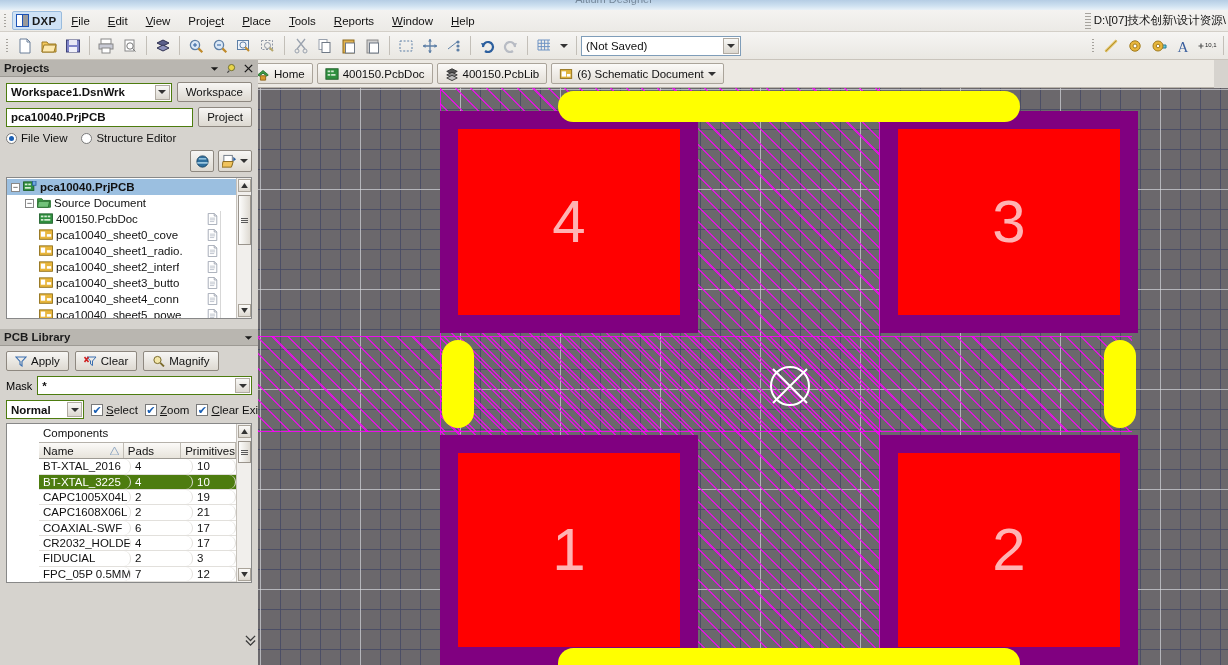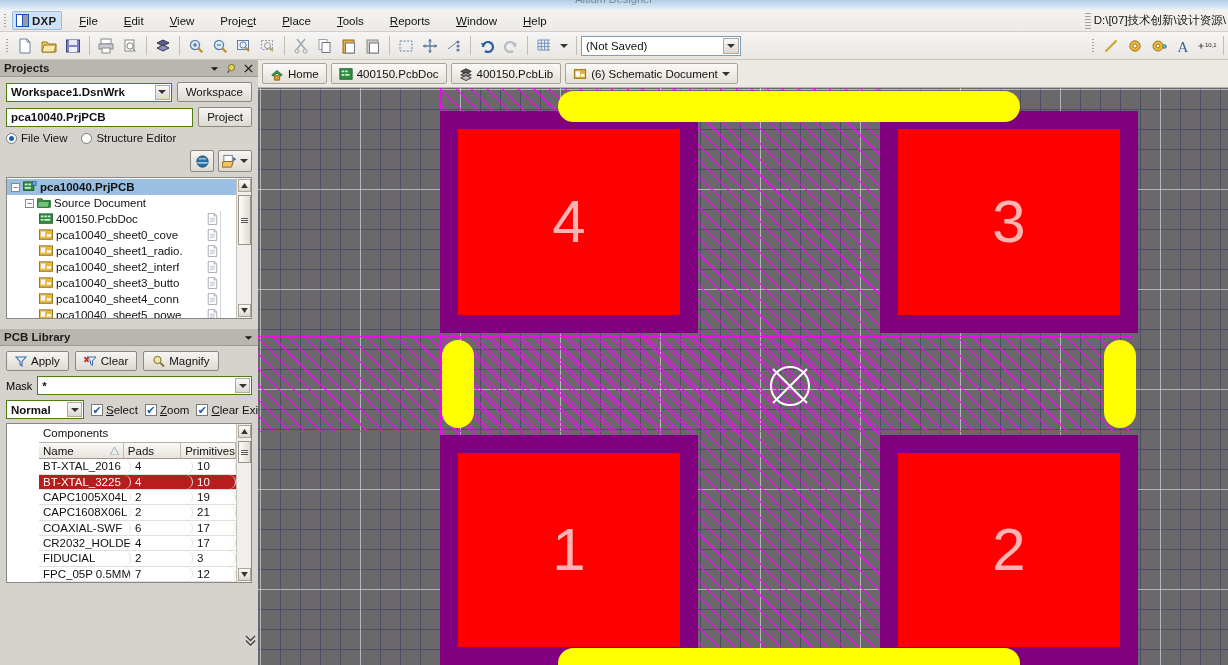--- a/index.html
+++ b/index.html
@@ -46,7 +46,7 @@
   .dxplogo::before{content:"";position:absolute;left:1px;top:1px;width:5px;height:11px;background:#fff;}
   .dxplogo::after{content:"";position:absolute;left:7px;top:1px;width:5px;height:11px;background:#9a9a9a;}
   .dxptext{font-weight:bold;font-size:11.5px;color:#1a1a1a;letter-spacing:.2px;}
-  .menuitem { padding: 3px 9px; color:#111; font-size:11.5px; white-space:nowrap;margin-left:8px;}
+  .menuitem { padding: 3px 9px; color:#111; font-size:11.5px; white-space:nowrap;}
   .menuitem u { text-decoration: underline; }
   .pathfield {
     margin-left:auto; display:flex; align-items:center; gap:3px;

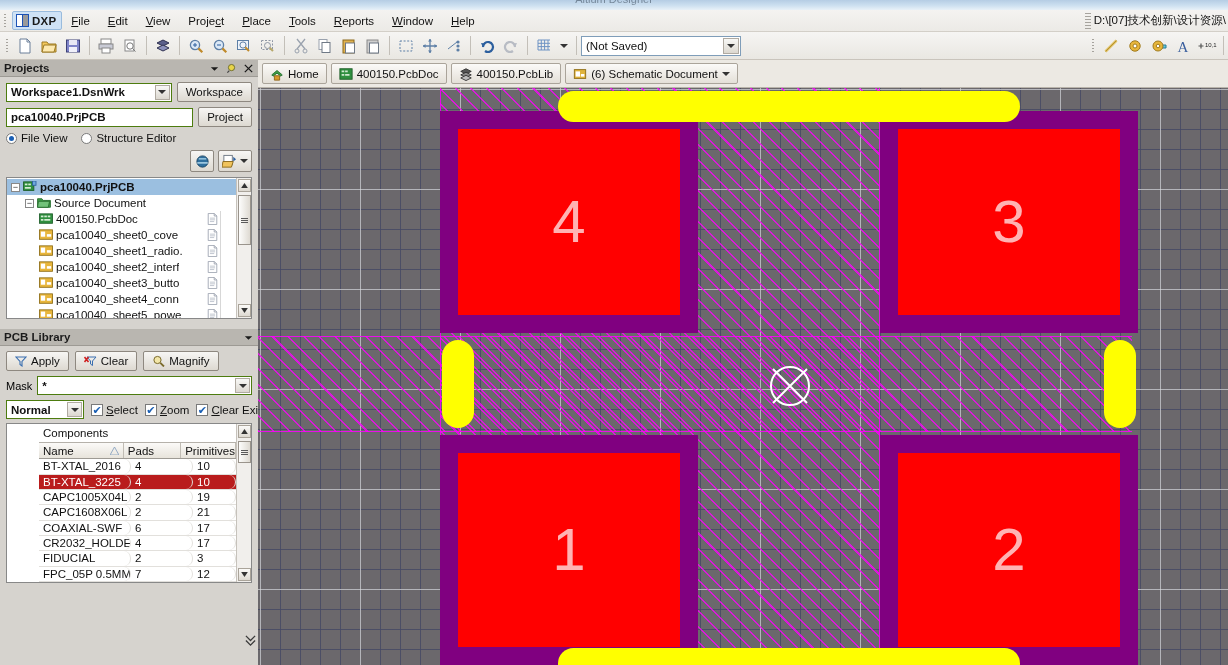--- a/index.html
+++ b/index.html
@@ -81,7 +81,7 @@
 
   
   .tabbar {
-    position:absolute; left:258px; top:60px; width:970px; height:28px;
+    position:absolute; left:244px; top:60px; width:970px; height:28px;
     background:#ece9e3; border-bottom:1px solid #b9b4ab;
     display:flex; align-items:center; padding-left:4px; gap:4px;
   }

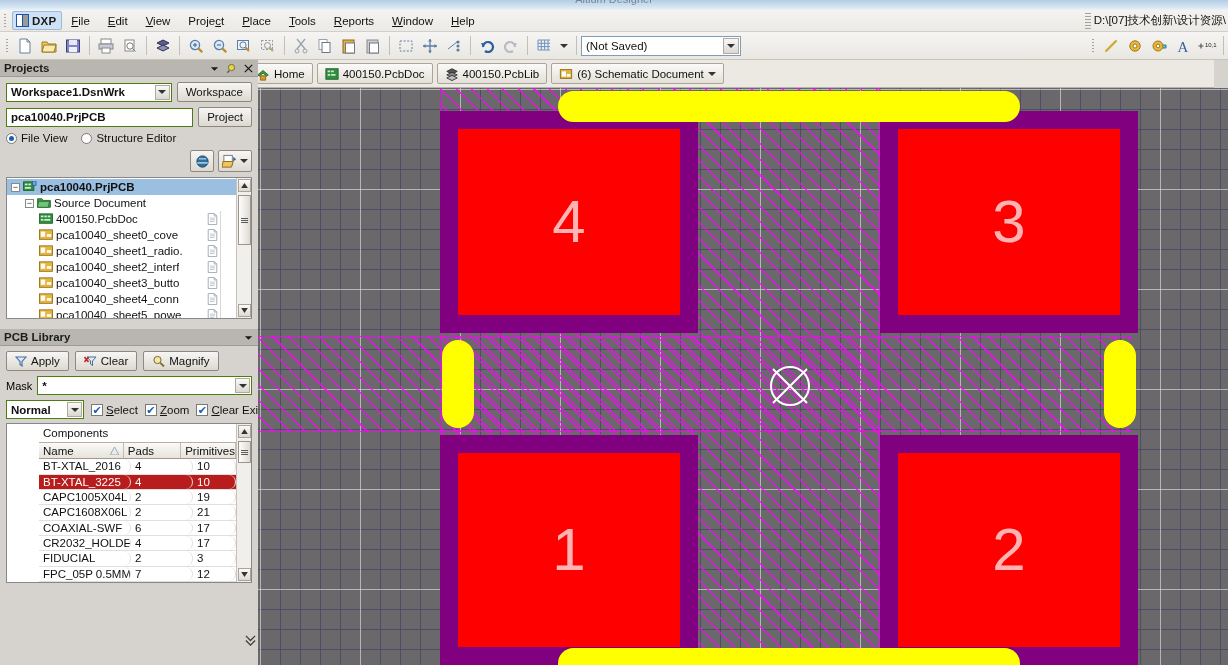--- a/index.html
+++ b/index.html
@@ -166,7 +166,7 @@
   .gh{ font-size:11.5px;color:#111; display:flex;align-items:center;padding-left:4px;
        border-right:1px solid #c0bcb4; position:relative;}
   .grow{ height:17px; display:flex; border-bottom:1px solid #e2e0dc; font-size:11.5px; color:#111;}
-  .grow.sel{ background:#b91c1c; color:#fff;}
+  .grow.sel{ background:#4d7c0f; color:#fff;}
   .gc{ display:flex;align-items:center;padding-left:4px; border-right:1px solid #e2e0dc; overflow:hidden;
        white-space:nowrap;border-radius:7px;}
   .c1{ width:92px;} .c2{ width:62px;} .c3{ flex:1;}

